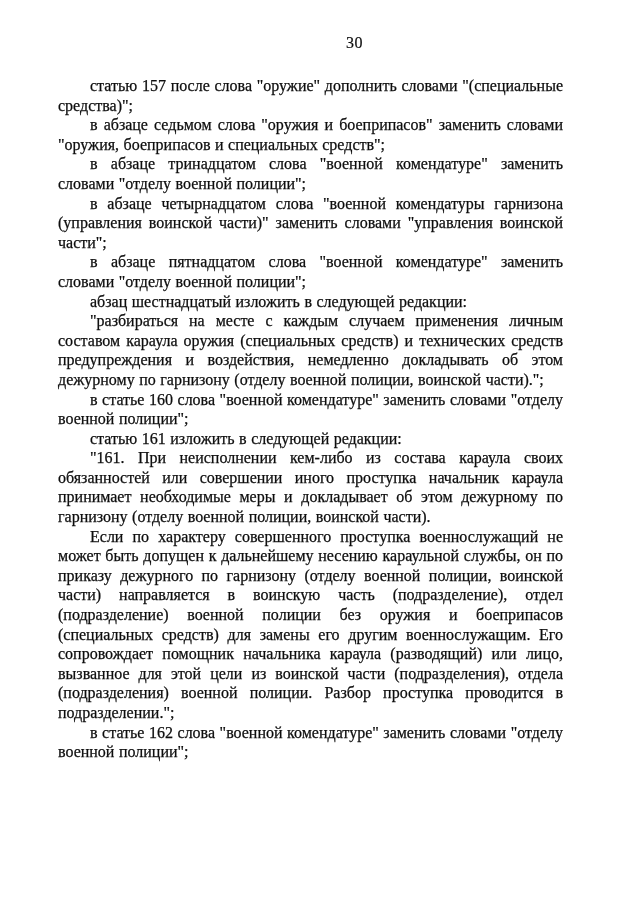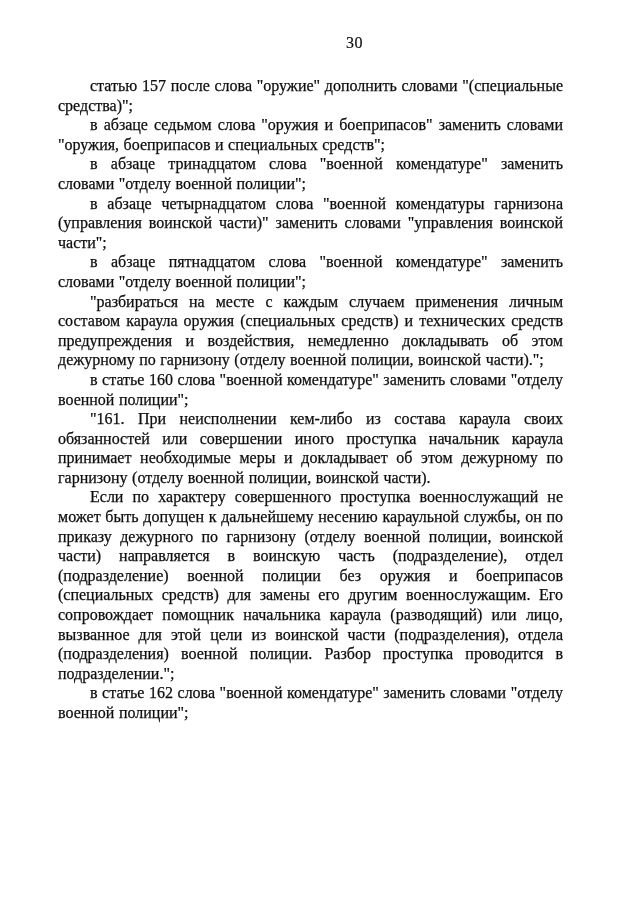--- a/index.html
+++ b/index.html
@@ -56,6 +56,7 @@
       <p class="para">в абзаце тринадцатом слова "военной комендатуре" заменить словами "отделу военной полиции";</p>
       <p class="para">в абзаце четырнадцатом слова "военной комендатуры гарнизона (управления воинской части)" заменить словами "управления воинской части";</p>
       <p class="para">в абзаце пятнадцатом слова "военной комендатуре" заменить словами "отделу военной полиции";</p>
+      <p class="para">абзац шестнадцатый изложить в следующей редакции:</p>
       <p class="para">"разбираться на месте с каждым случаем применения личным составом караула оружия (специальных средств) и технических средств предупреждения и воздействия, немедленно докладывать об этом дежурному по гарнизону (отделу военной полиции, воинской части).";</p>
       <p class="para">в статье 160 слова "военной комендатуре" заменить словами "отделу военной полиции";</p>
       <p class="para">"161. При неисполнении кем-либо из состава караула своих обязанностей или совершении иного проступка начальник караула принимает необходимые меры и докладывает об этом дежурному по гарнизону (отделу военной полиции, воинской части).</p>

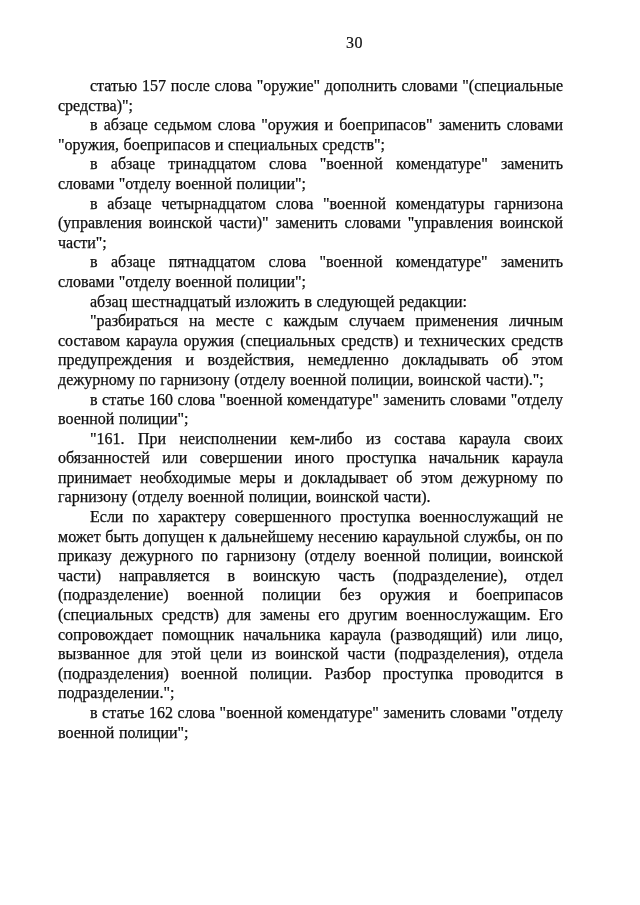--- a/index.html
+++ b/index.html
@@ -59,6 +59,7 @@
       <p class="para">абзац шестнадцатый изложить в следующей редакции:</p>
       <p class="para">"разбираться на месте с каждым случаем применения личным составом караула оружия (специальных средств) и технических средств предупреждения и воздействия, немедленно докладывать об этом дежурному по гарнизону (отделу военной полиции, воинской части).";</p>
       <p class="para">в статье 160 слова "военной комендатуре" заменить словами "отделу военной полиции";</p>
+      <p class="para">статью 161 изложить в следующей редакции:</p>
       <p class="para">"161. При неисполнении кем-либо из состава караула своих обязанностей или совершении иного проступка начальник караула принимает необходимые меры и докладывает об этом дежурному по гарнизону (отделу военной полиции, воинской части).</p>
       <p class="para">Если по характеру совершенного проступка военнослужащий не может быть допущен к дальнейшему несению караульной службы, он по приказу дежурного по гарнизону (отделу военной полиции, воинской части) направляется в воинскую часть (подразделение), отдел (подразделение) военной полиции без оружия и боеприпасов (специальных средств) для замены его другим военнослужащим. Его сопровождает помощник начальника караула (разводящий) или лицо, вызванное для этой цели из воинской части (подразделения), отдела (подразделения) военной полиции. Разбор проступка проводится в подразделении.";</p>
       <p class="para">в статье 162 слова "военной комендатуре" заменить словами "отделу военной полиции";</p>

